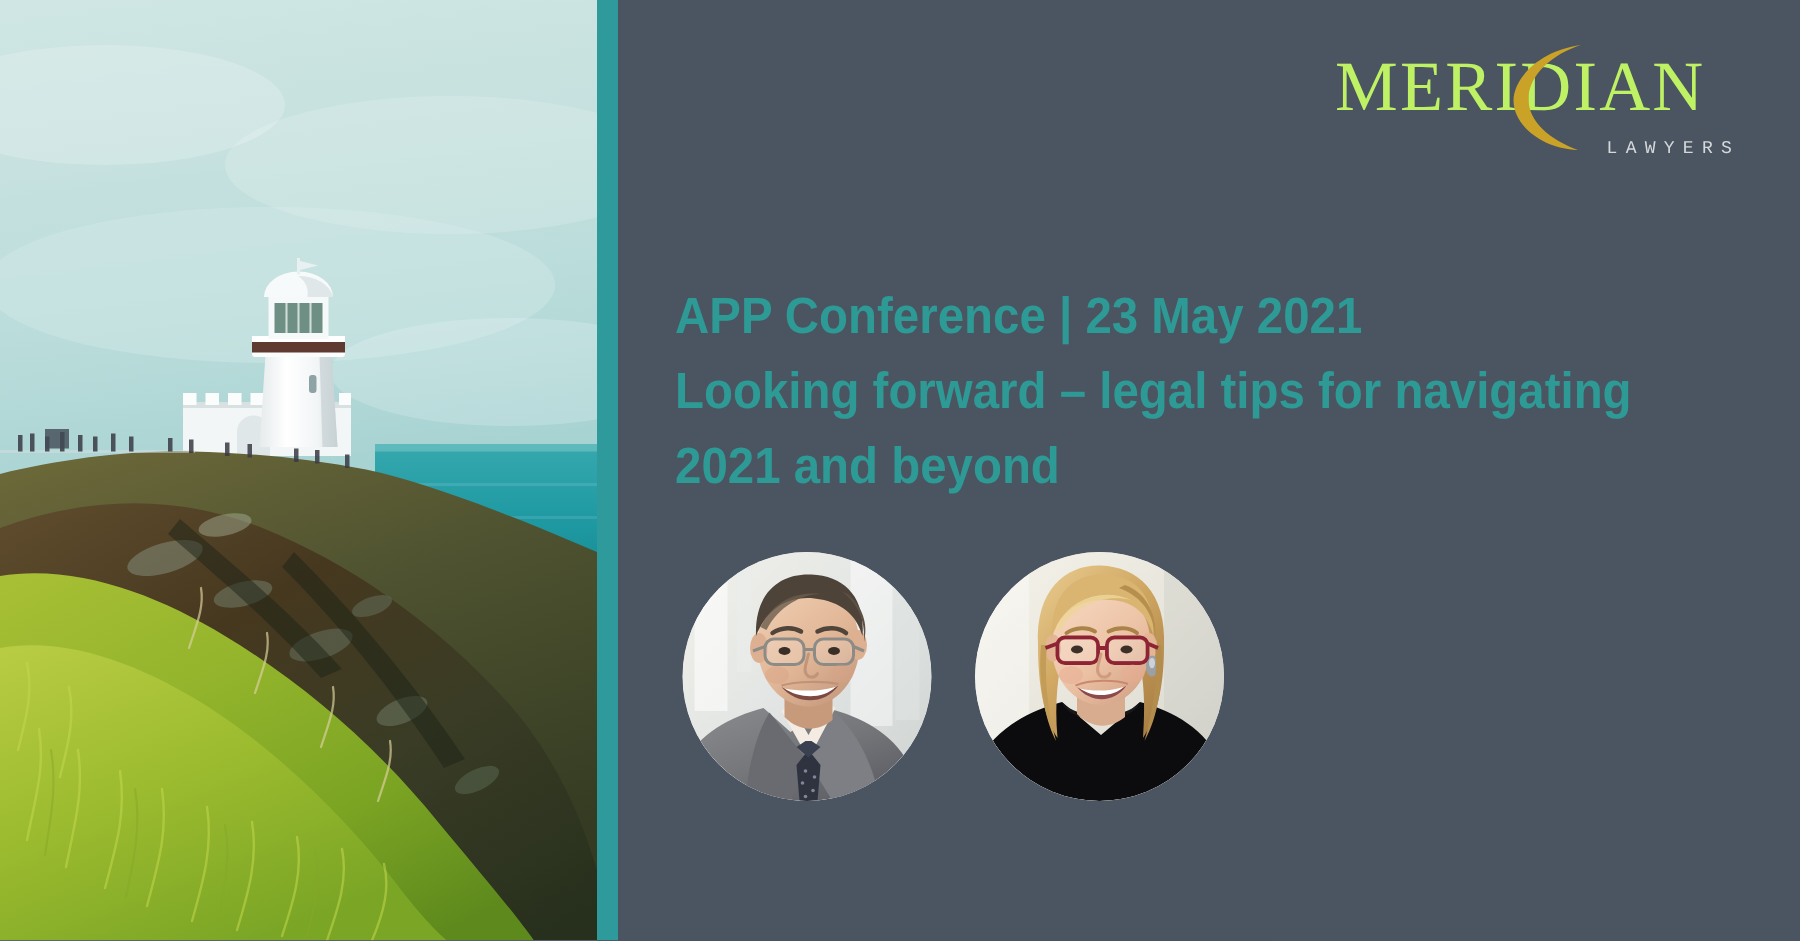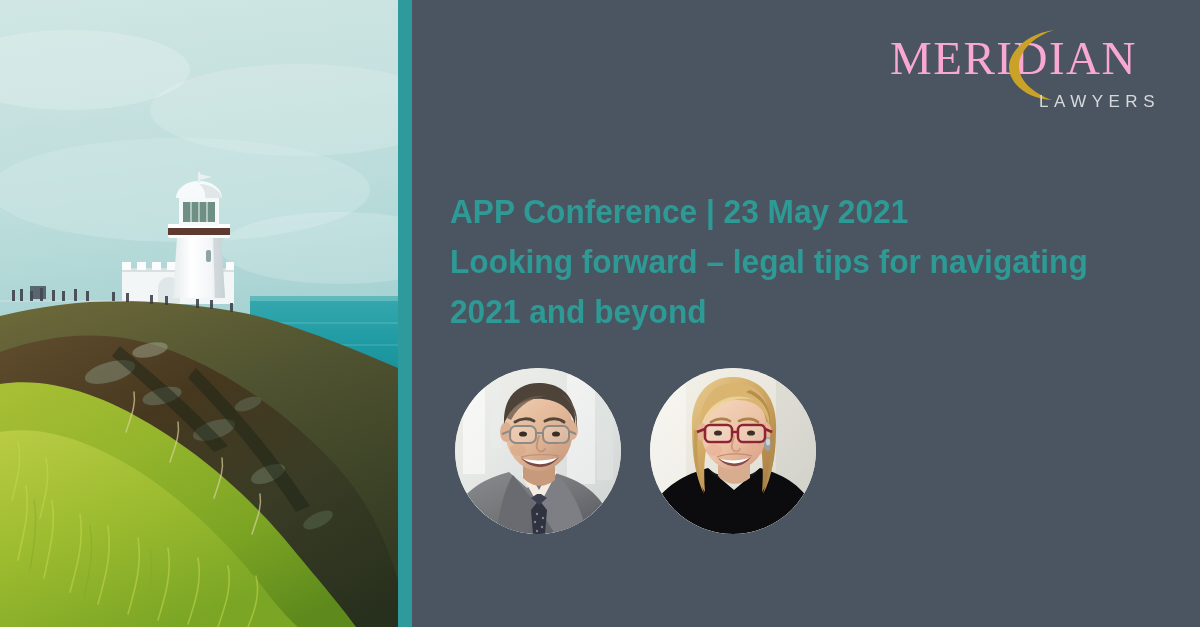--- a/index.html
+++ b/index.html
@@ -26,7 +26,7 @@
   .logo-word{
     position:absolute;left:0;top:0;width:270px;
     font-family:"Liberation Serif",serif;
-    font-size:47px;line-height:56px;color:#f9a8d4;
+    font-size:47px;line-height:56px;color:#bef264;
     letter-spacing:1.5px;text-align:left;white-space:nowrap;
   }
   .logo-crescent{position:absolute;left:117px;top:-3px;width:62px;height:76px;pointer-events:none;}

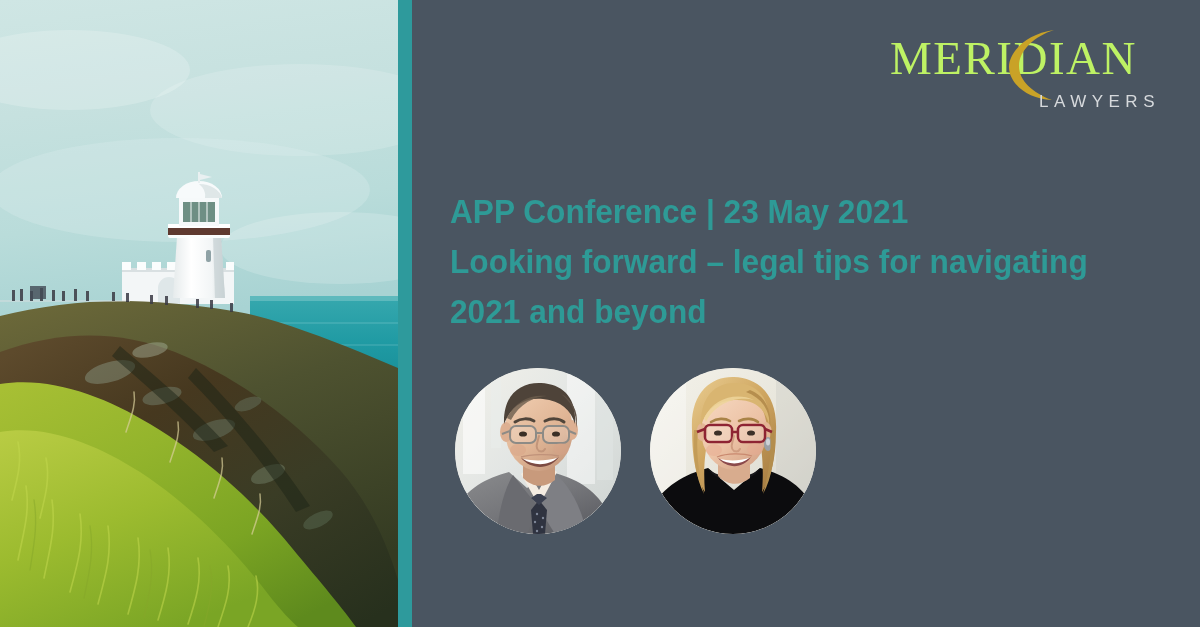--- a/index.html
+++ b/index.html
@@ -32,8 +32,8 @@
   .logo-crescent{position:absolute;left:117px;top:-3px;width:62px;height:76px;pointer-events:none;}
   .logo-sub{
     position:absolute;right:0;top:62px;
-    font-family:Liberation Sans, sans-serif;
-    font-size:17px;color:#d6d9dc;letter-spacing:5.5px;
+    font-family:Liberation Mono, monospace;
+    font-size:12px;color:#d6d9dc;letter-spacing:5.5px;
     white-space:nowrap;
   }
 

